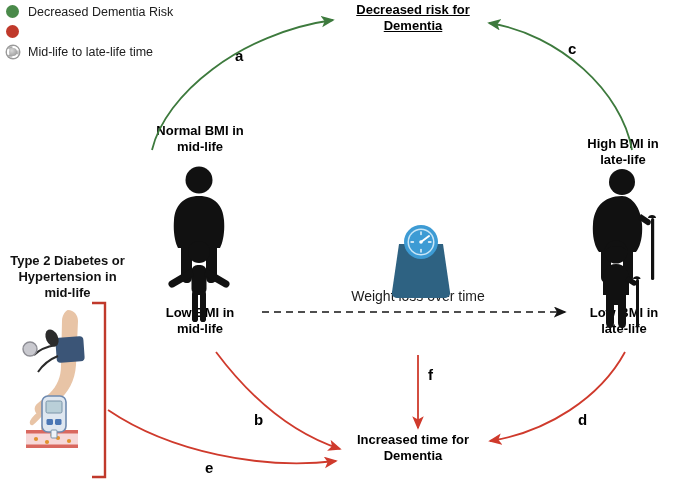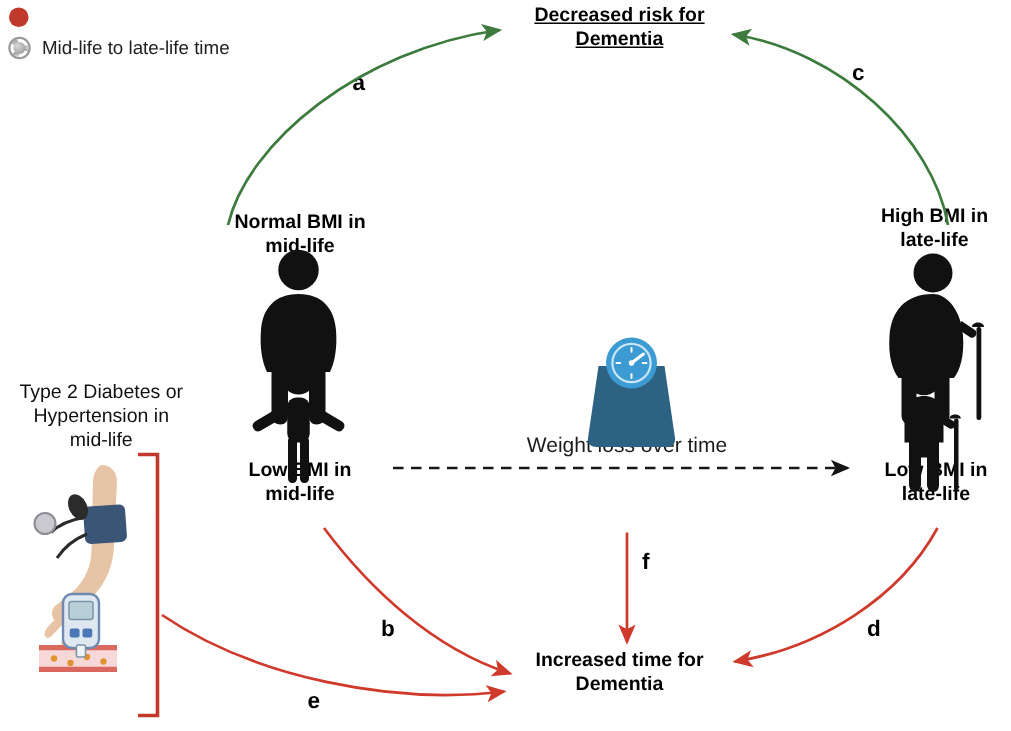--- a/index.html
+++ b/index.html
@@ -163,6 +163,10 @@
 
 <div class="abs" id="legend">
   <div class="legend-row">
+    <span class="legend-dot" style="background:#4a8a4a"></span>
+    <span class="legend-label">Decreased Dementia Risk</span>
+  </div>
+  <div class="legend-row">
     <span class="legend-dot" style="background:#c0392b"></span>
   </div>
   <div class="legend-row">

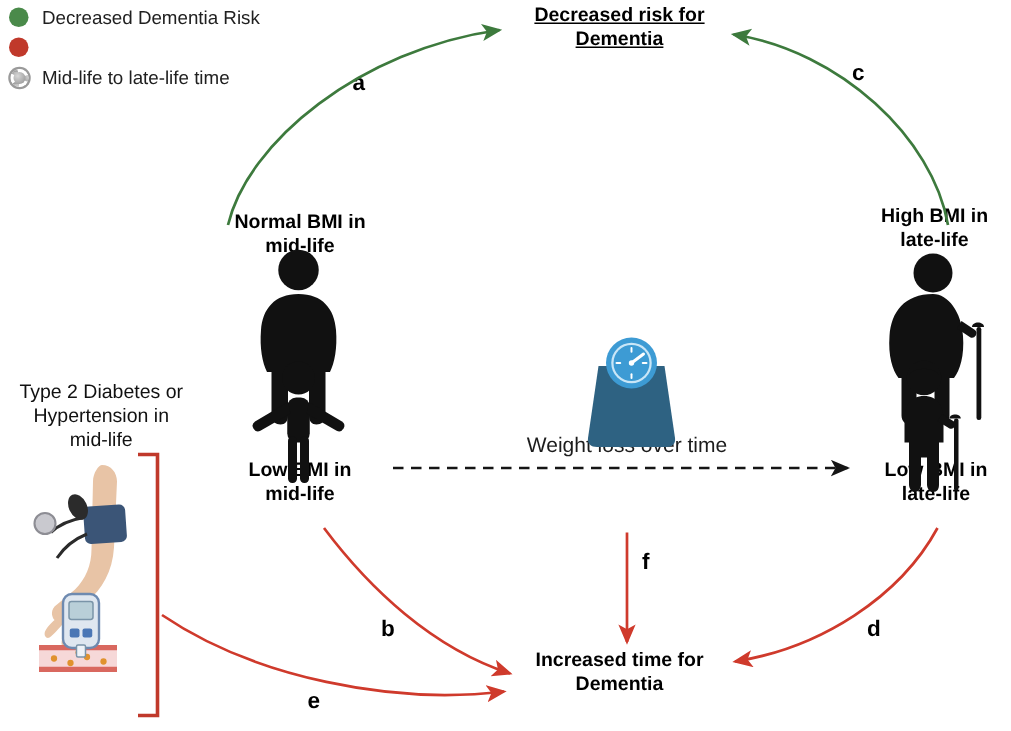--- a/index.html
+++ b/index.html
@@ -180,7 +180,7 @@
   <div>Dementia</div>
 </div>
 
-<div class="abs node-label" style="left:130px;top:140px;width:140px;">
+<div class="abs node-label" style="left:130px;top:123px;width:140px;">
   <div>Normal BMI in</div>
   <div>mid-life</div>
 </div>

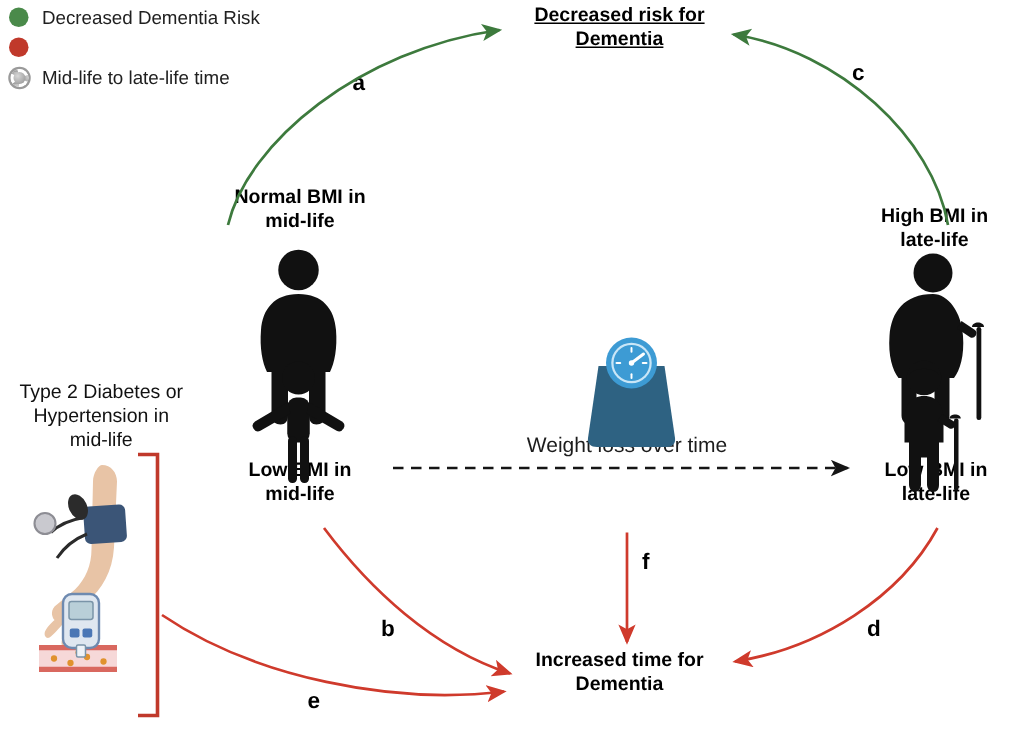--- a/index.html
+++ b/index.html
@@ -32,7 +32,7 @@
     text-align:center;color:#000;
   }
   .plain-label{
-    font-size:13px;line-height:16px;text-align:center;color:#111;font-weight:normal;
+    font-size:13px;line-height:16px;text-align:center;color:#111;font-weight:bold;
   }
 
   

